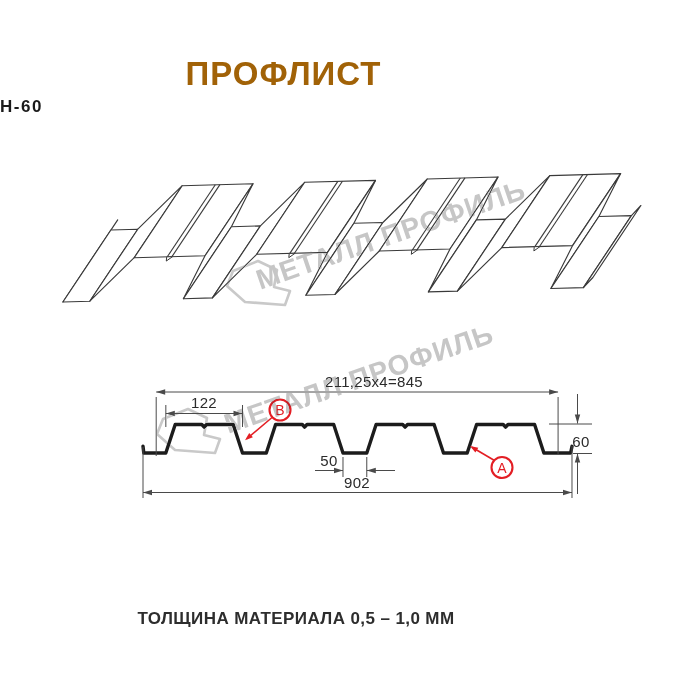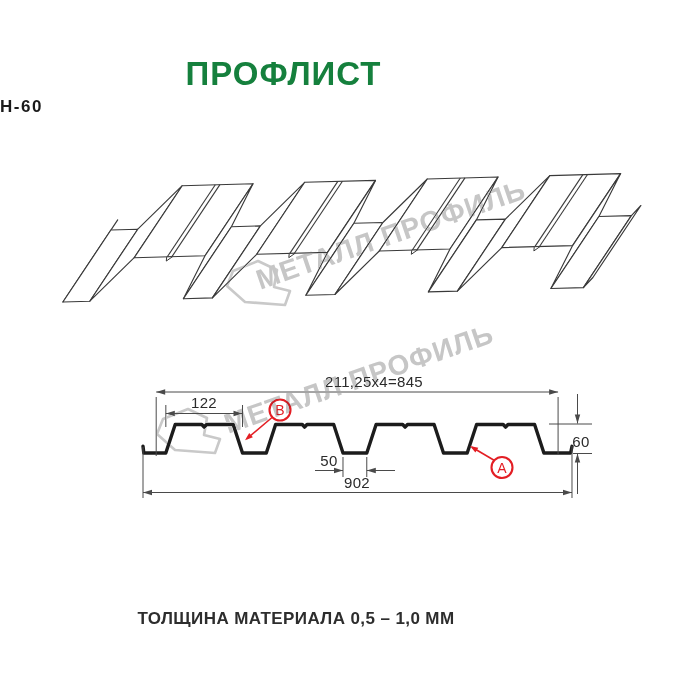--- a/index.html
+++ b/index.html
@@ -6,7 +6,7 @@
   .stage{position:relative;width:700px;height:700px;background:#ffffff;overflow:hidden;
          font-family:"Liberation Sans",sans-serif;}
   .title{position:absolute;left:0;top:55px;width:567px;text-align:center;
-         font-size:33px;font-weight:800;letter-spacing:1px;color:#15803d;}
+         font-size:33px;font-weight:800;letter-spacing:1px;color:#a16207;}
   .subtitle{position:absolute;left:0;top:97px;width:700px;text-align:left;
          font-size:17px;font-weight:700;letter-spacing:1.5px;color:#1b1b1b;}
   .footer{position:absolute;left:0;top:609px;width:592px;text-align:center;

